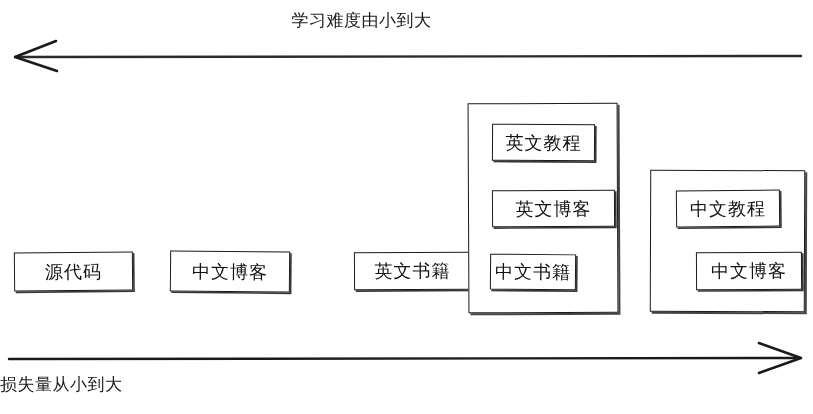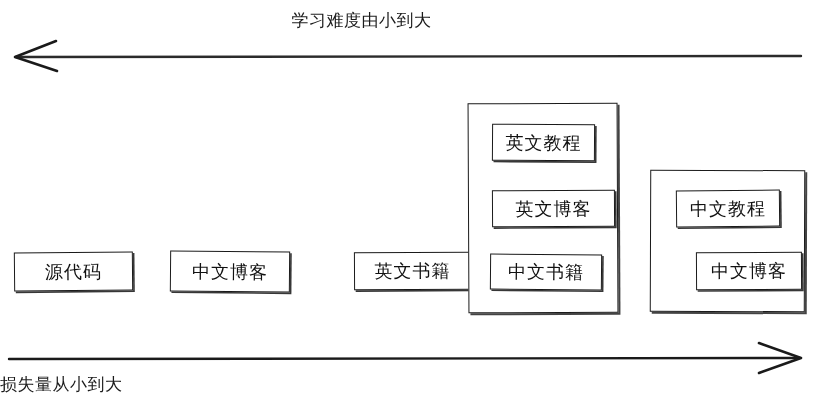--- a/index.html
+++ b/index.html
@@ -117,7 +117,7 @@
     <span>英文博客</span>
   </div>
 
-  <div class="node-box tilt-b" style="left:490px; top:254px; width:112px; height:36px;">
+  <div class="node-box tilt-b" style="left:490px; top:254px; width:86px; height:36px;">
     <span>中文书籍</span>
   </div>
 

